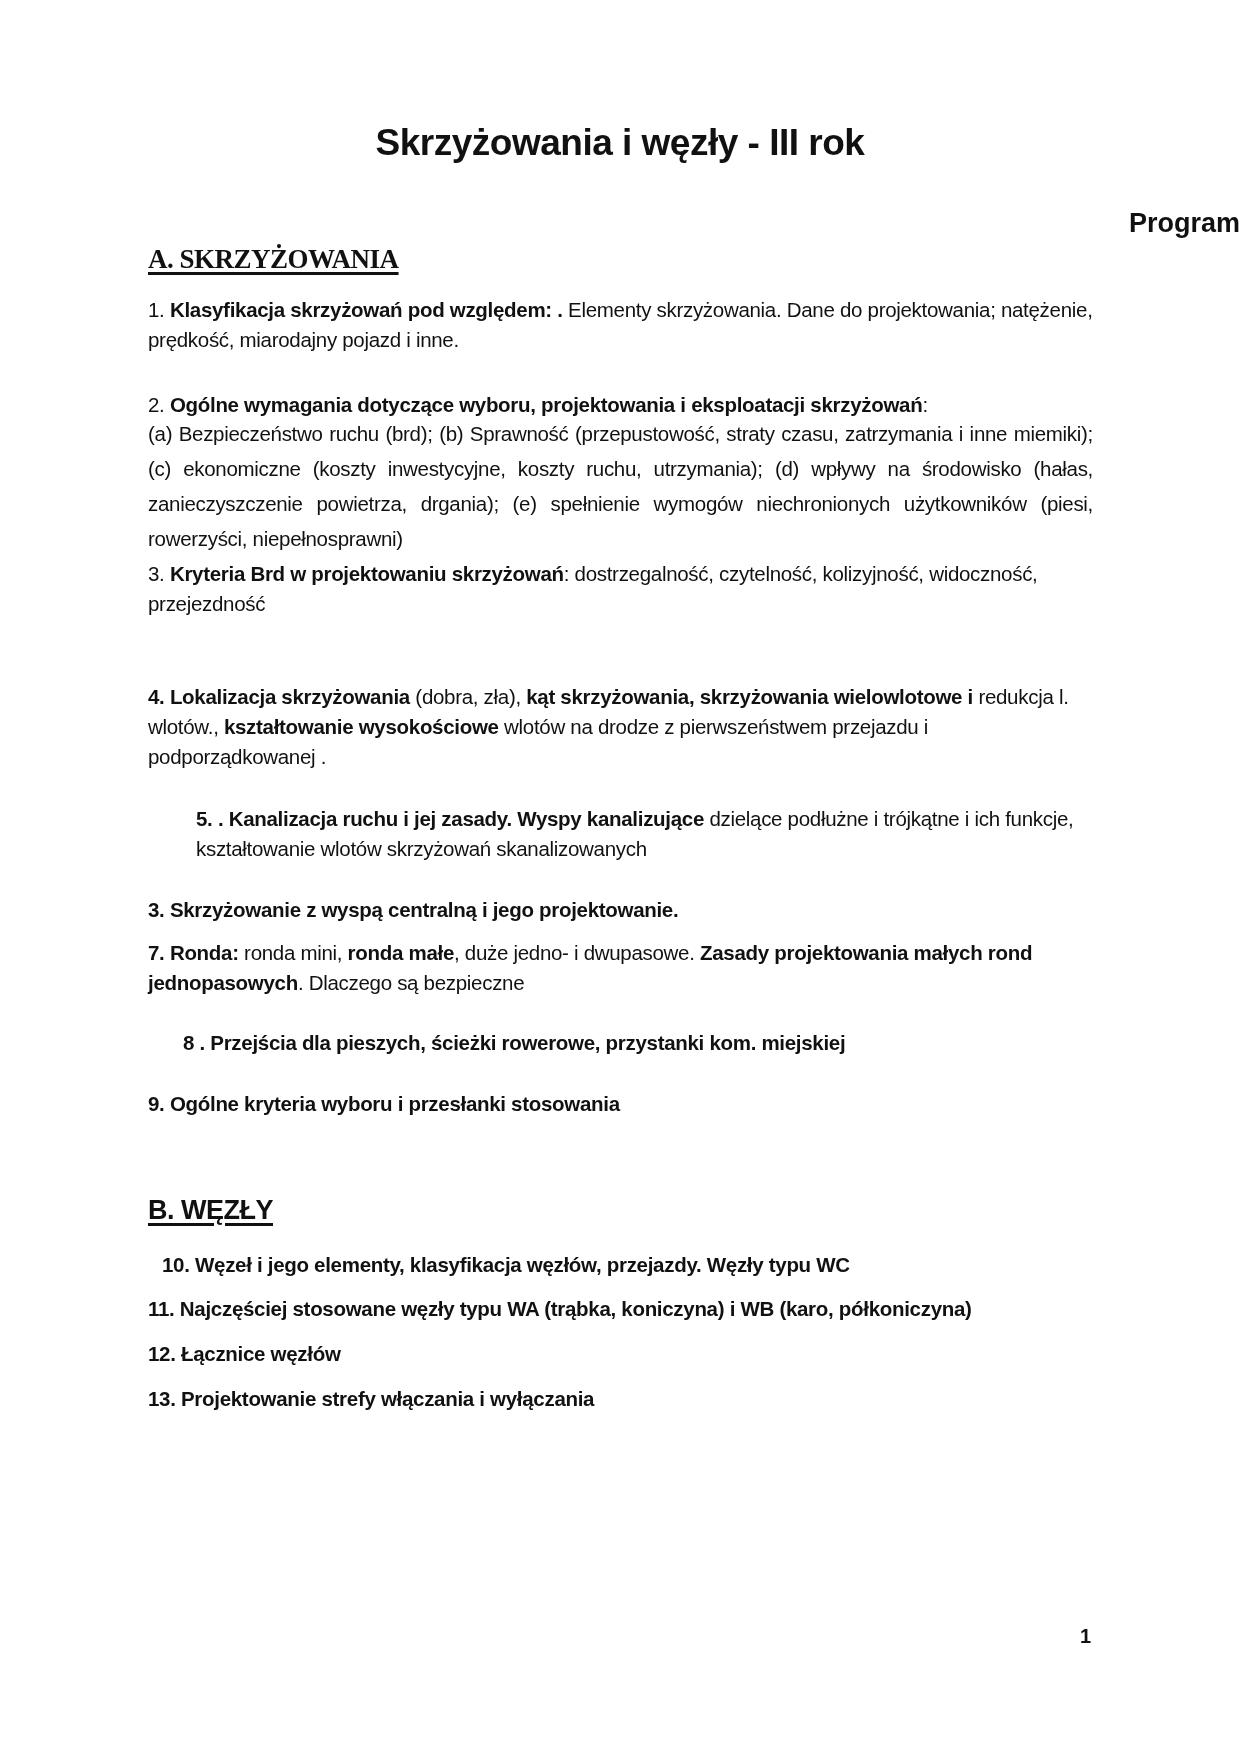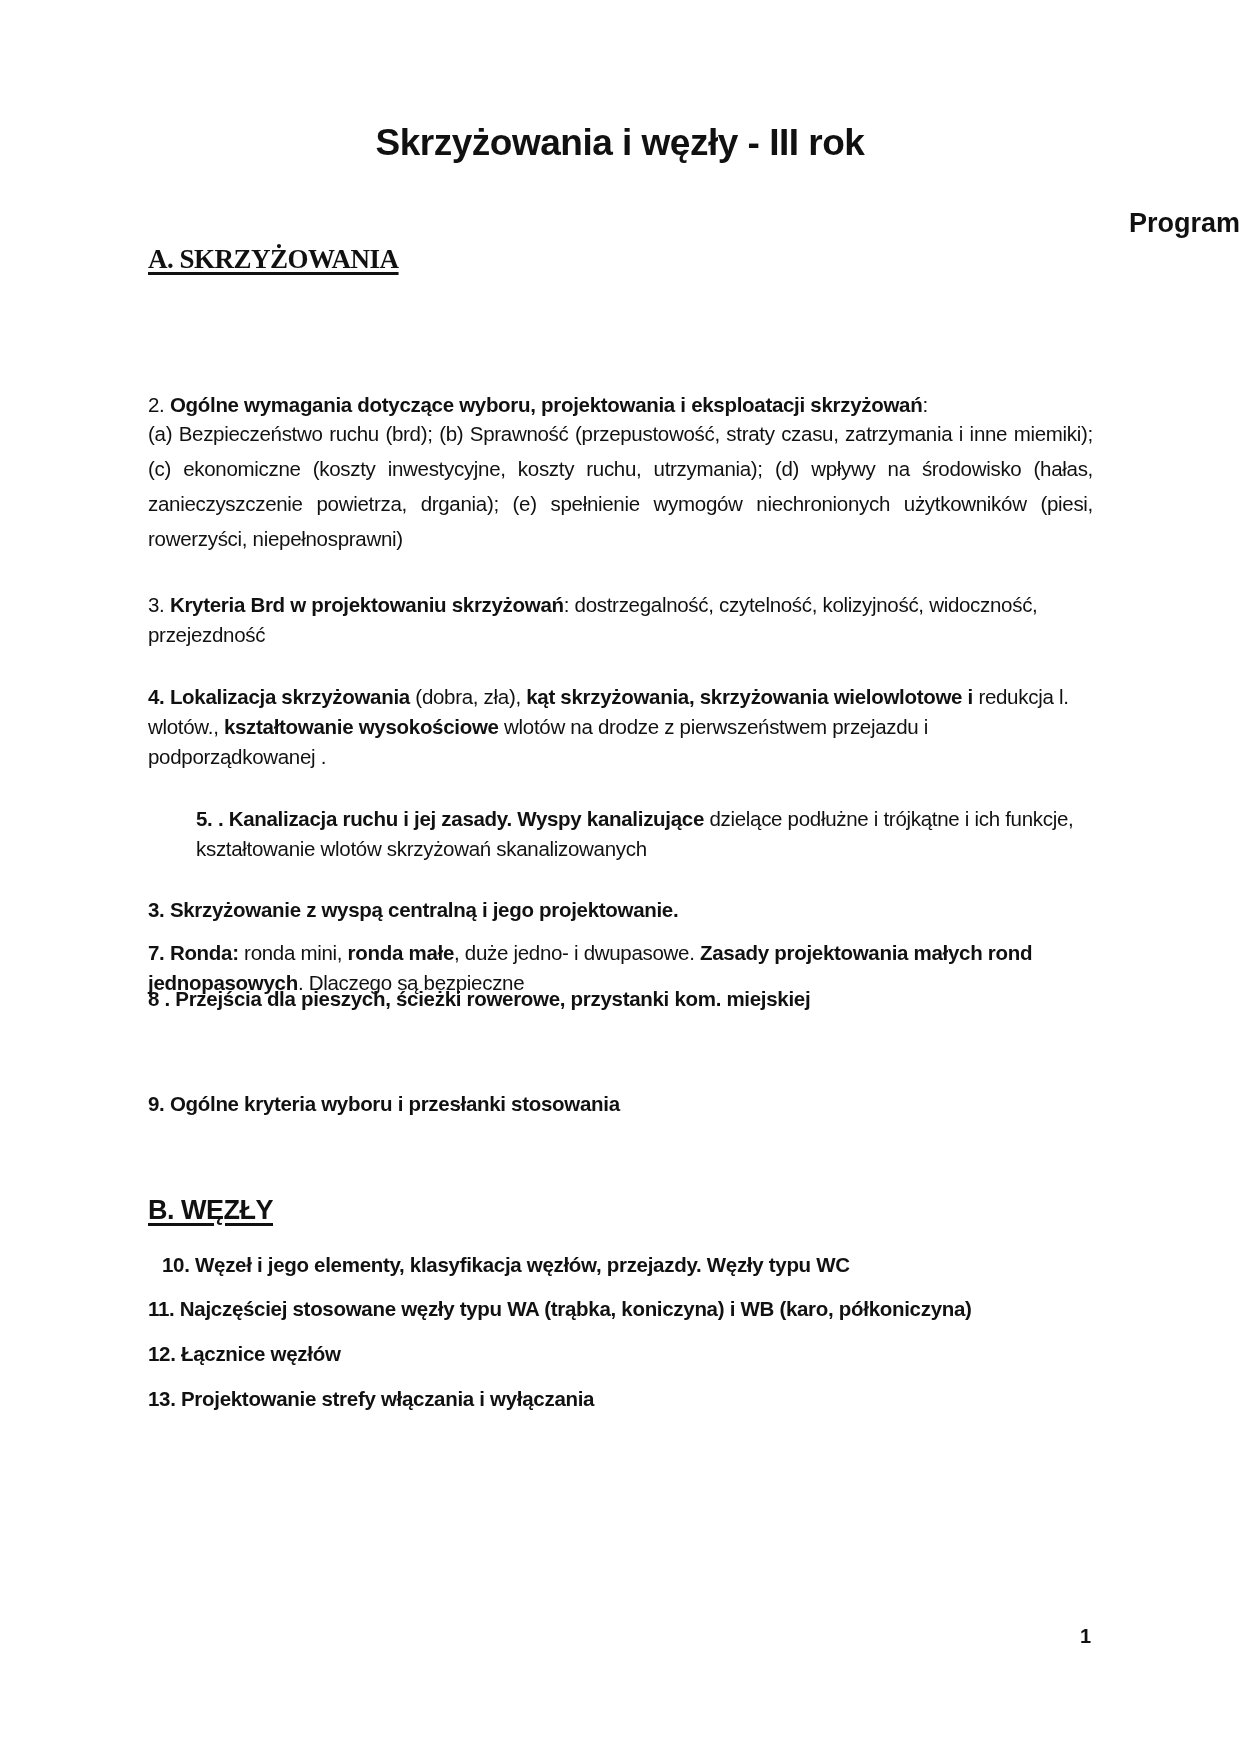--- a/index.html
+++ b/index.html
@@ -25,6 +25,9 @@
 
   <div class="abs section" style="top:244px;font-family:Liberation Serif, serif;">A. SKRZYŻOWANIA</div>
 
+  <div class="abs item" style="top:295px;">
+    <span>1. </span><span class="b">Klasyfikacja skrzyżowań pod względem: .</span><span> Elementy skrzyżowania. Dane do projektowania; natężenie, prędkość, miarodajny pojazd i inne.</span>
+  </div>
 
   <div class="abs item" style="top:390px;">
     <span>2. </span><span class="b">Ogólne wymagania dotyczące wyboru, projektowania i eksploatacji skrzyżowań</span><span>:</span>

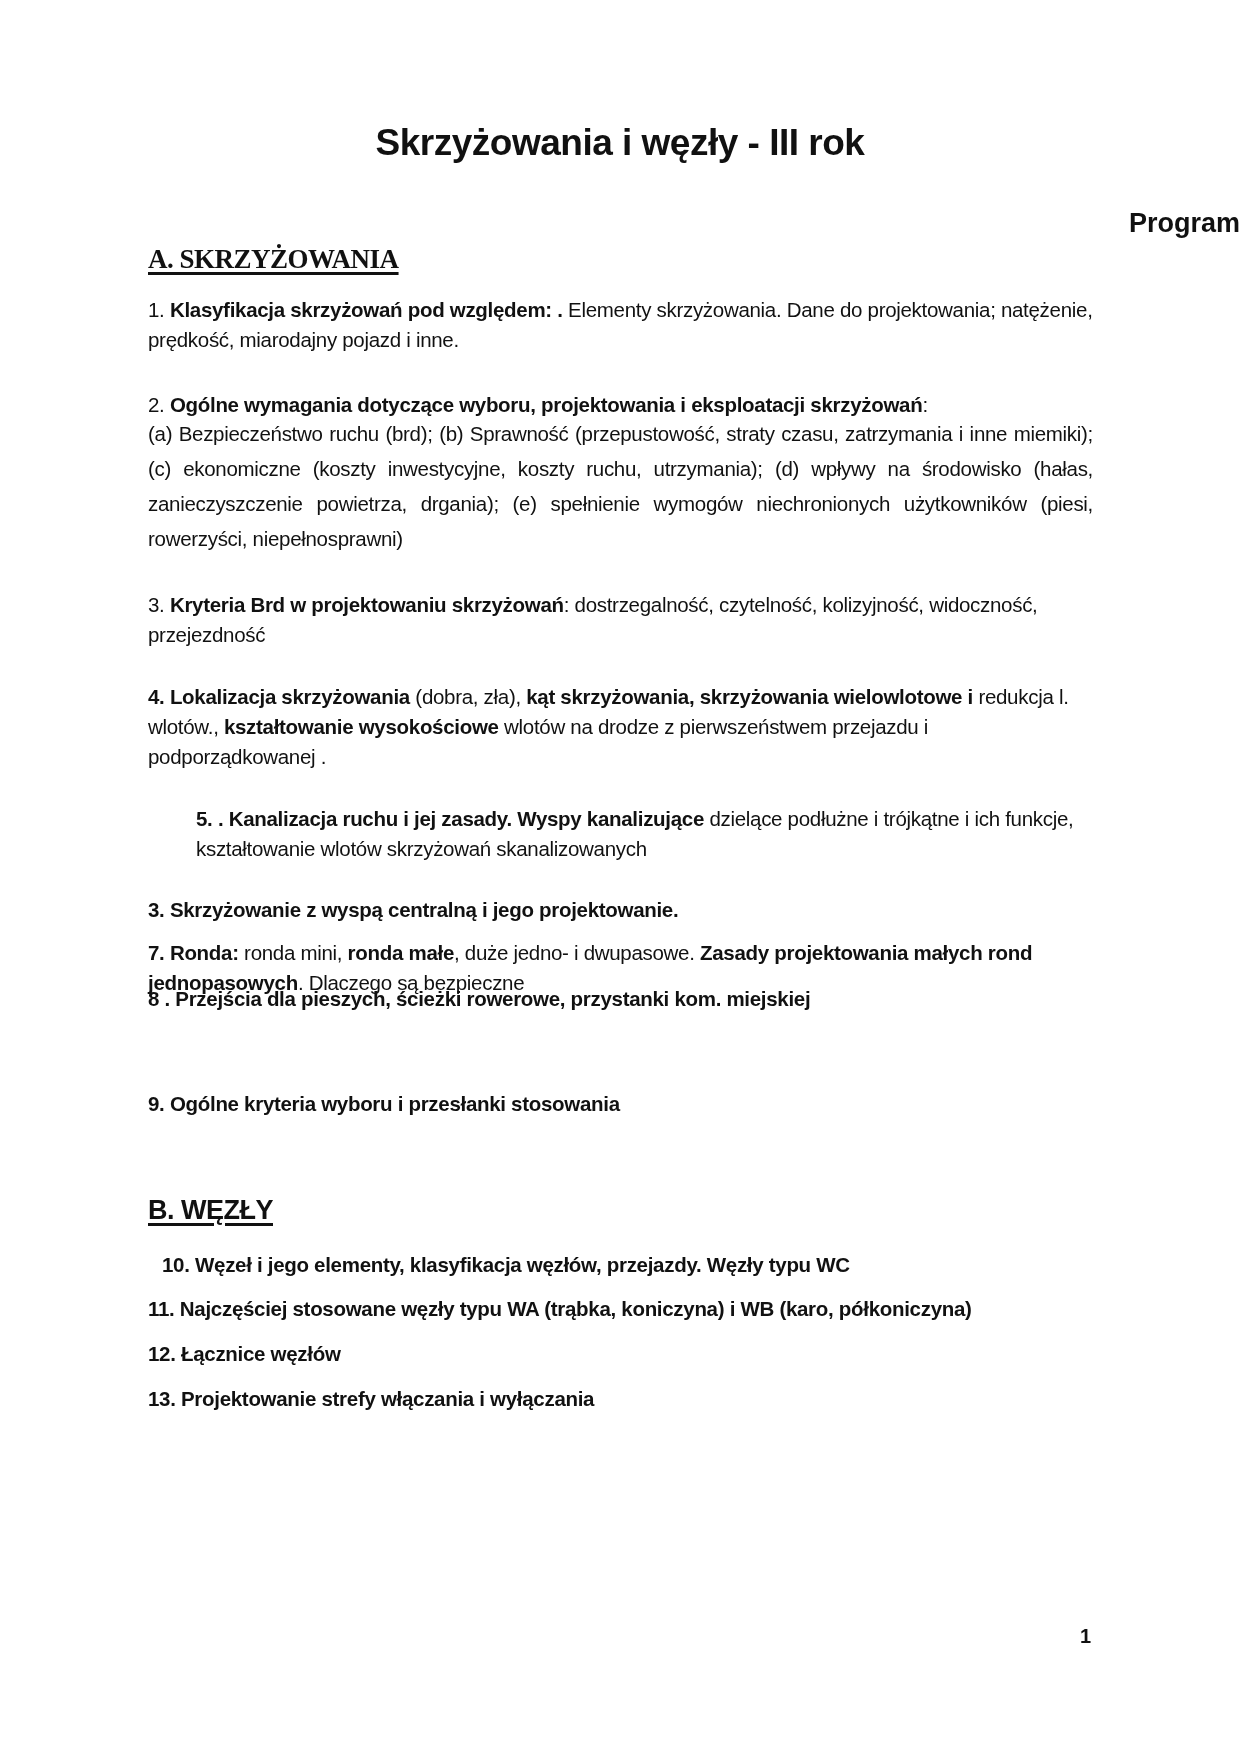--- a/index.html
+++ b/index.html
@@ -34,7 +34,7 @@
   </div>
   <div class="abs item wide" style="top:416px;">(a) Bezpieczeństwo ruchu (brd); (b) Sprawność (przepustowość, straty czasu, zatrzymania i inne miemiki); (c) ekonomiczne (koszty inwestycyjne, koszty ruchu, utrzymania); (d)  wpływy na środowisko (hałas, zanieczyszczenie powietrza, drgania); (e) spełnienie wymogów niechronionych użytkowników (piesi, rowerzyści, niepełnosprawni)</div>
 
-  <div class="abs item" style="top:590px;">
+  <div class="abs item" style="top:559px;">
     <span>3. </span><span class="b">Kryteria Brd w projektowaniu skrzyżowań</span><span>: dostrzegalność, czytelność, kolizyjność, widoczność, przejezdność</span>
   </div>
 

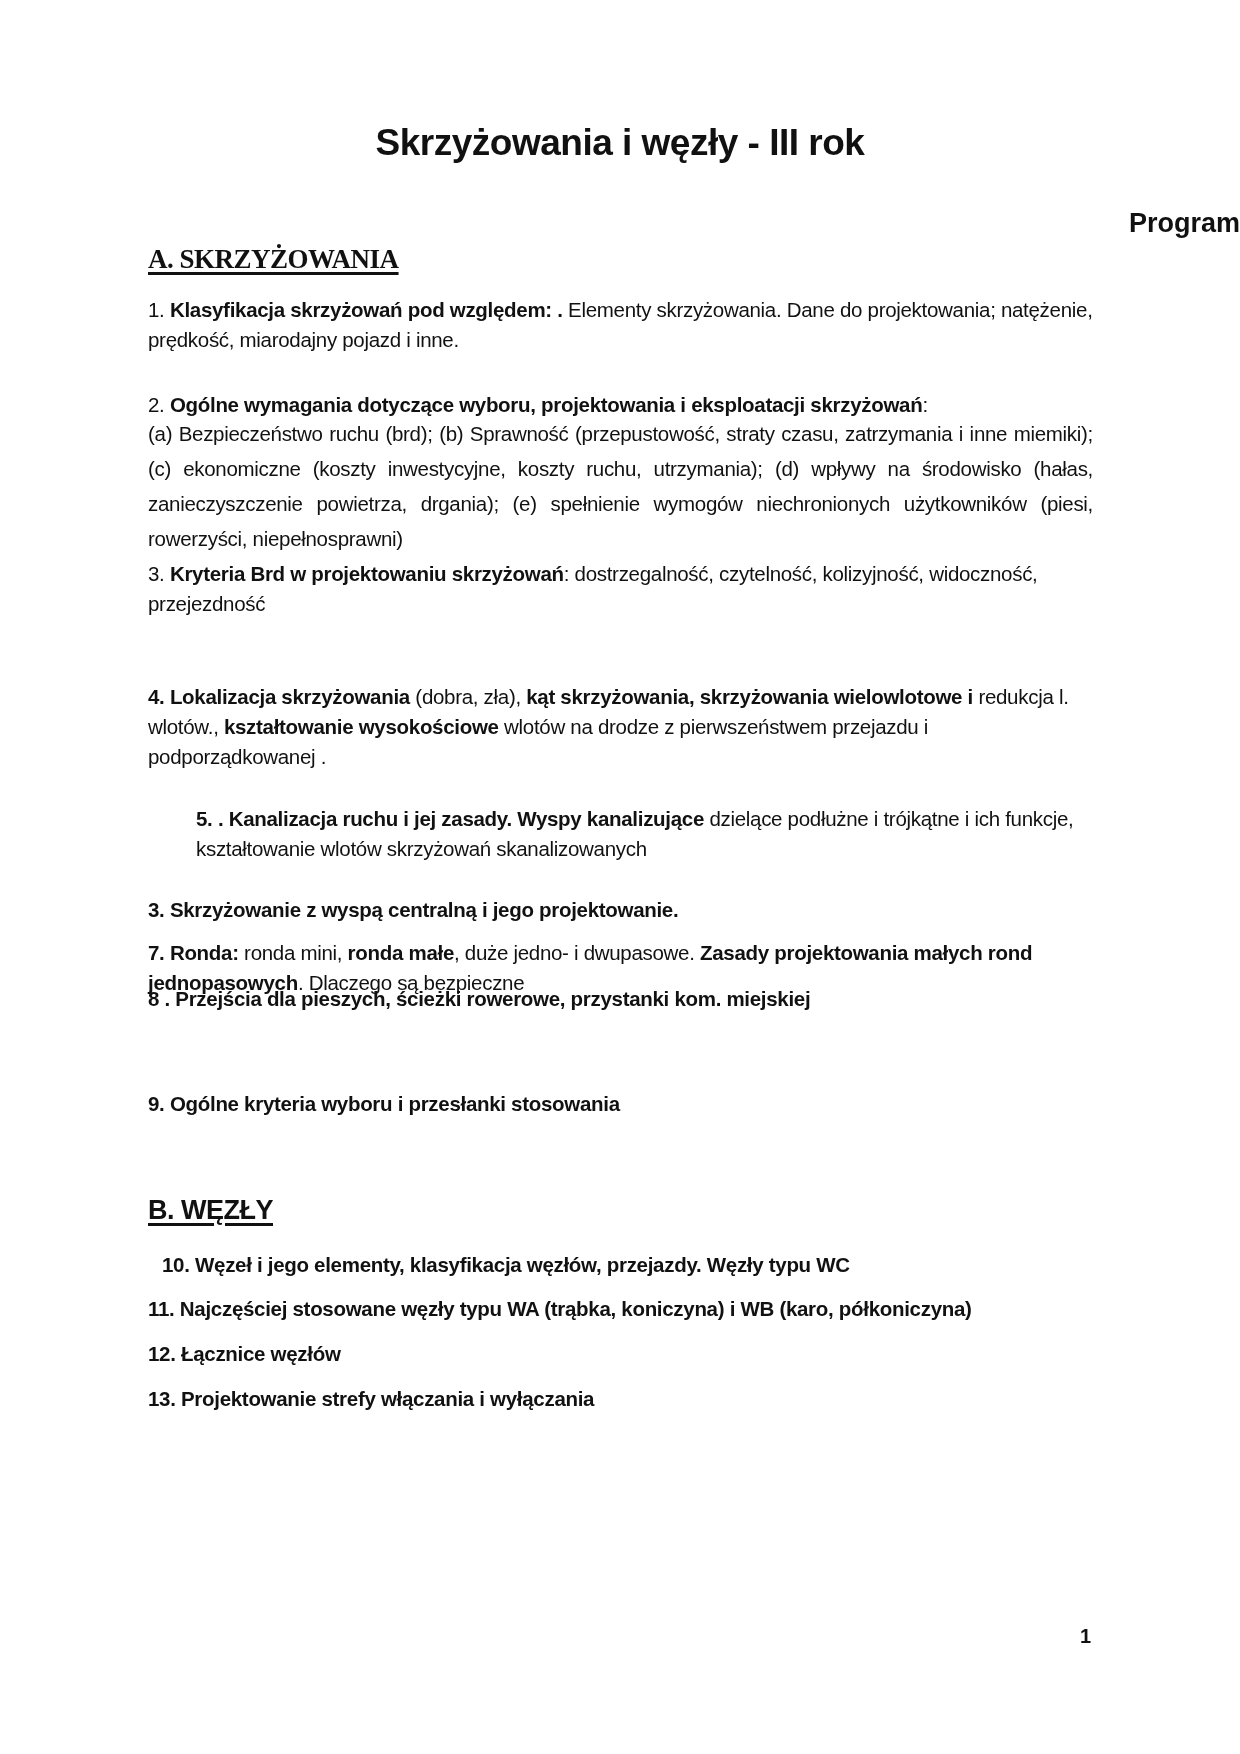--- a/index.html
+++ b/index.html
@@ -54,7 +54,7 @@
     <span class="b">7. Ronda:</span><span> ronda mini, </span><span class="b">ronda małe</span><span>, duże jedno- i dwupasowe.  </span><span class="b">Zasady projektowania małych rond jednopasowych</span><span>. Dlaczego są bezpieczne</span>
   </div>
 
-  <div class="abs item" style="top:984px;">
+  <div class="abs item" style="top:1028px;margin-left:35px;">
     <span class="b">8 . Przejścia dla pieszych, ścieżki rowerowe, przystanki kom. miejskiej</span>
   </div>
 

